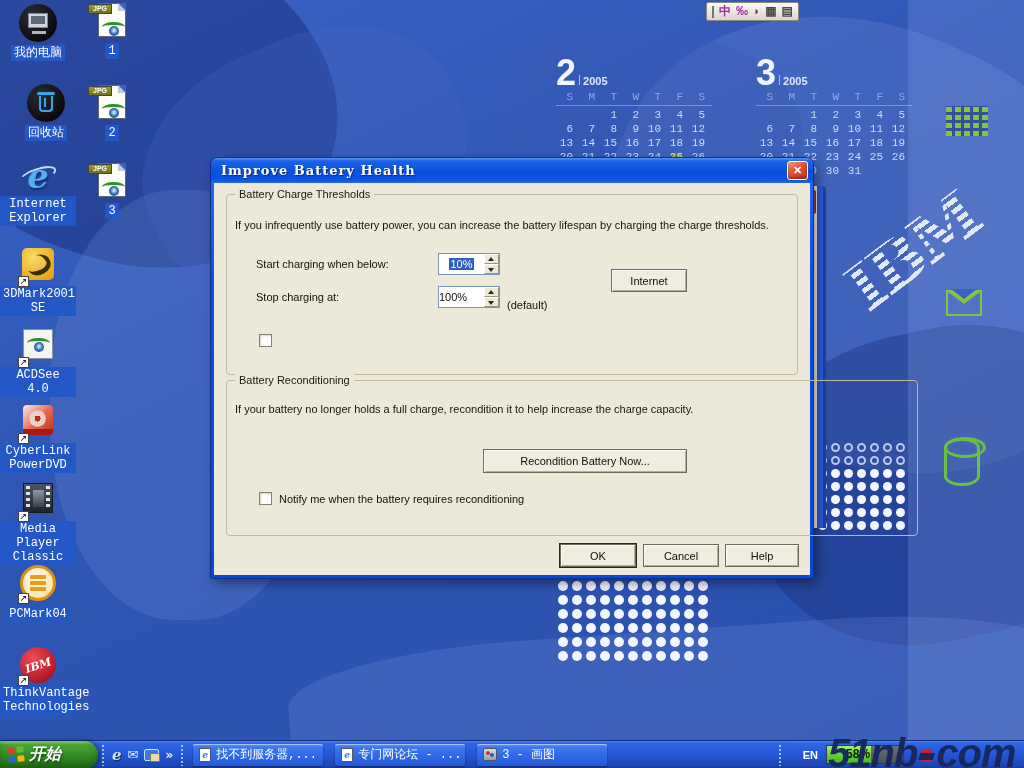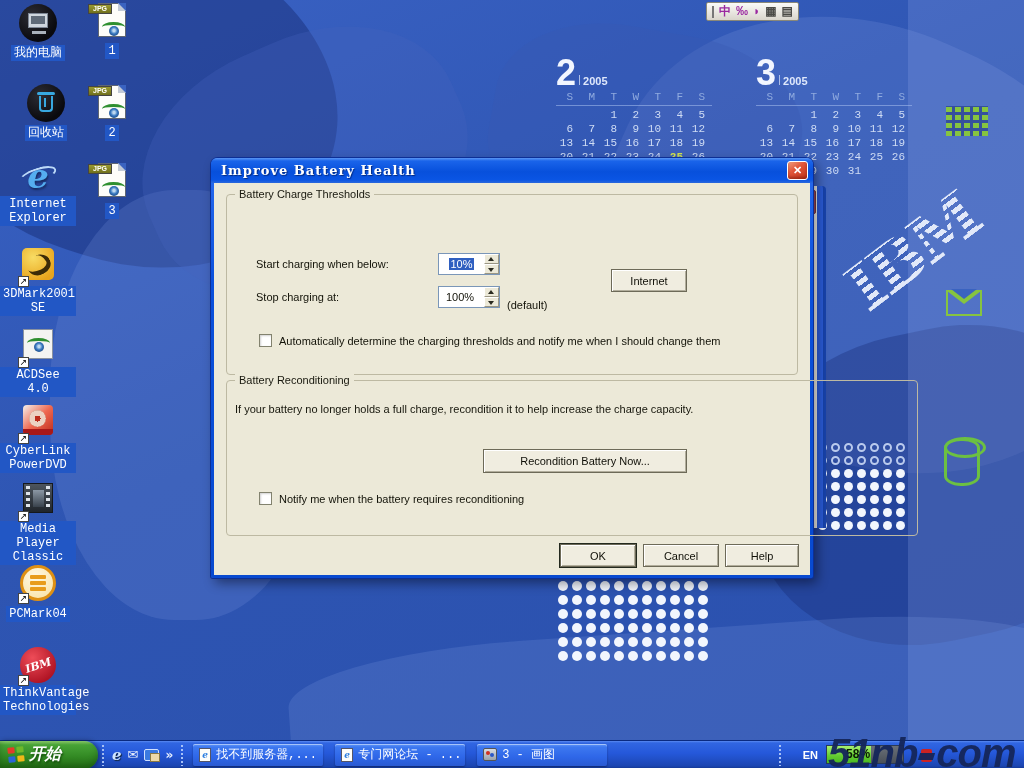--- a/index.html
+++ b/index.html
@@ -587,6 +587,7 @@
 
       <div class="grp g1">
         <span class="grp-title">Battery Charge Thresholds</span>
+        <div class="gdesc" style="top:24px;">If you infrequently use battery power, you can increase the battery lifespan by charging the charge thresholds.</div>
 
         <span class="flabel" style="left:29px; top:63px;">Start charging when below:</span>
         <div class="spin" style="left:211px; top:58px;">

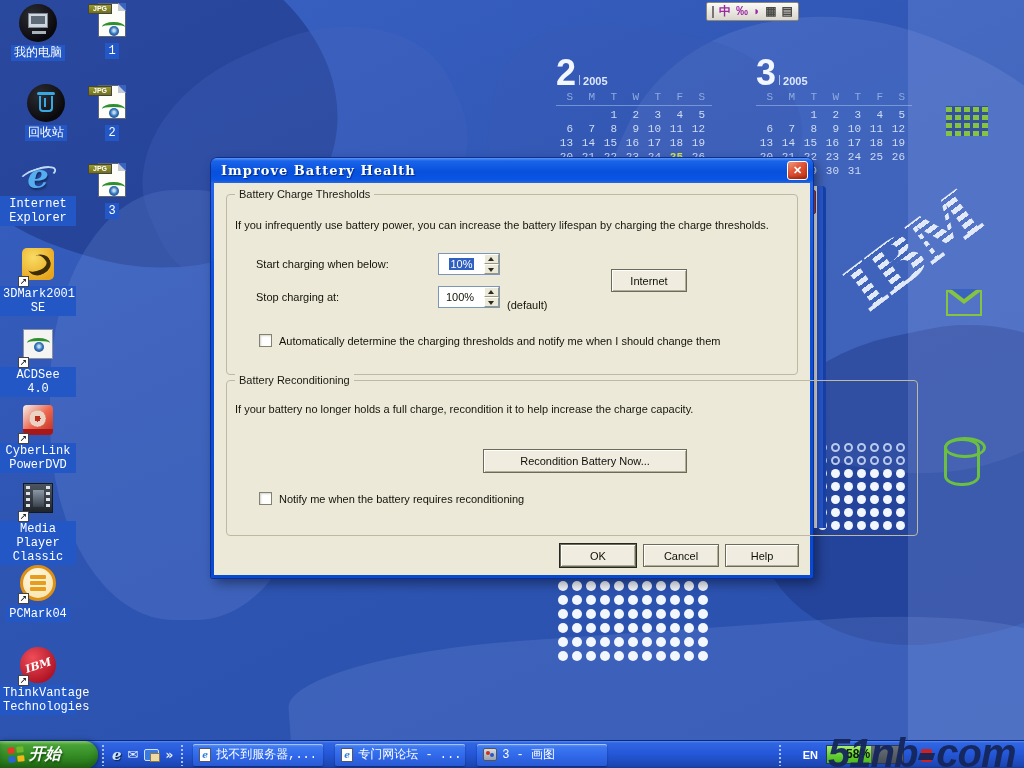--- a/index.html
+++ b/index.html
@@ -150,7 +150,7 @@
 
   .flabel { position:absolute; font-size:11px; }
   .spin { position:absolute; width:62px; height:22px; background:#fff; border:1px solid #7a96b8; display:flex; }
-  .spin .val { flex:1; font-size:11px; line-height:20px; text-align:center; padding-right:3px; }
+  .spin .val { flex:1; font-size:11px; line-height:20px; text-align:left; padding-right:3px; }
   .spin .val.center { text-align:center; padding-right:0; }
   .spin .val .sel { background:#2f5fc0; color:#fff; padding:0 1px; }
   .spin .btns { width:15px; display:flex; flex-direction:column; }

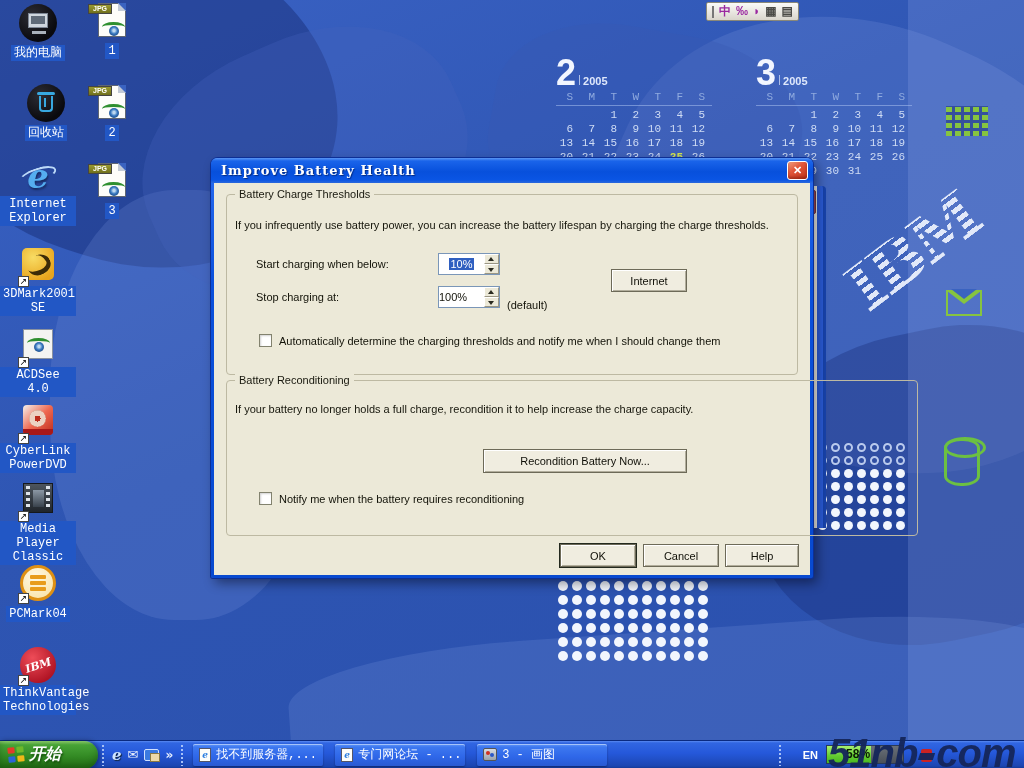--- a/index.html
+++ b/index.html
@@ -611,7 +611,6 @@
         <span class="flabel" style="left:280px; top:96px;margin-top:8px;">(default)</span>
 
         <span class="cb" style="left:32px; top:139px;"></span>
-        <span class="cblabel" style="left:52px; top:140px;">Automatically determine the charging thresholds and notify me when I should change them</span>
       </div>
 
       <div class="grp g2">

